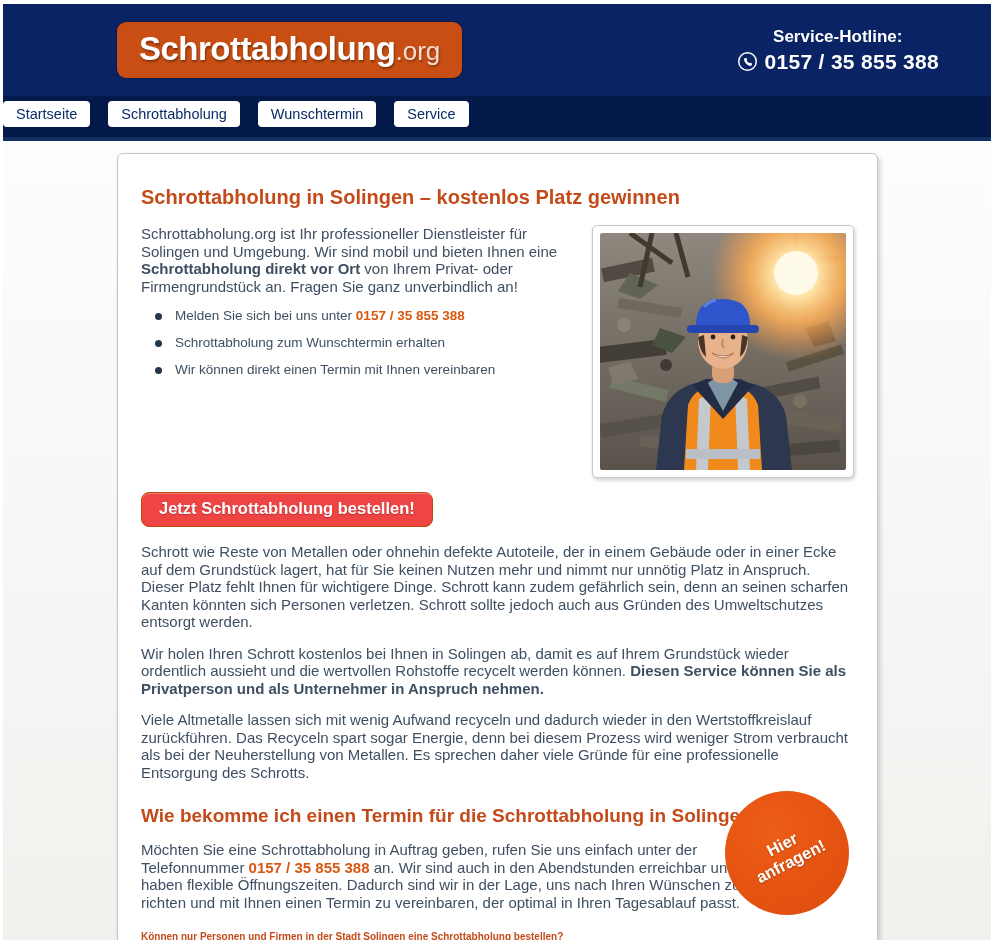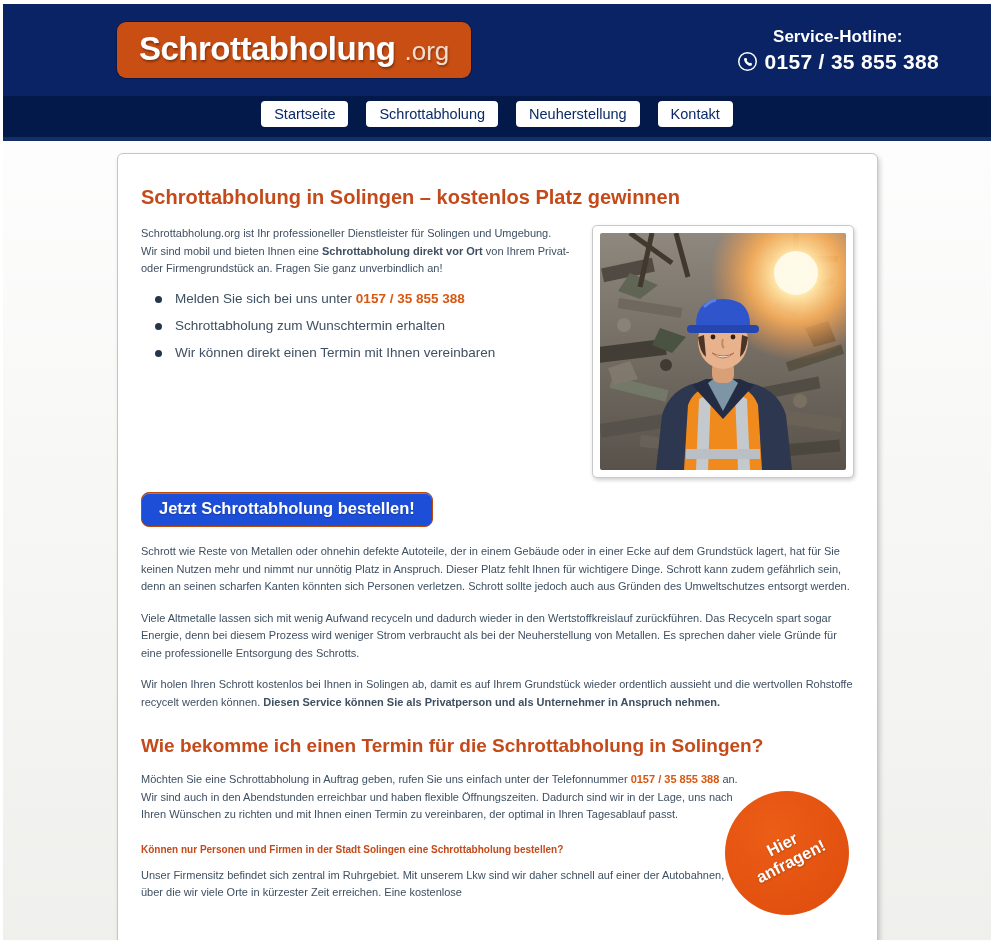--- a/index.html
+++ b/index.html
@@ -16,7 +16,7 @@
   .logo-main { color:#fff; font-weight:bold; font-size:33px; letter-spacing:-.5px;
                text-shadow:1px 2px 2px rgba(0,0,0,.35); }
   .logo-suffix { color:#f4ded2; font-size:26px; font-weight:400;
-                 text-shadow:1px 2px 2px rgba(0,0,0,.3);margin-left:9px; }
+                 text-shadow:1px 2px 2px rgba(0,0,0,.3); }
   .hotline { color:#fff; text-align:center; }
   .hotline-label { font-size:17px; font-weight:bold; margin-bottom:3px; }
   .hotline-row { display:flex; align-items:center; justify-content:center; gap:7px; }

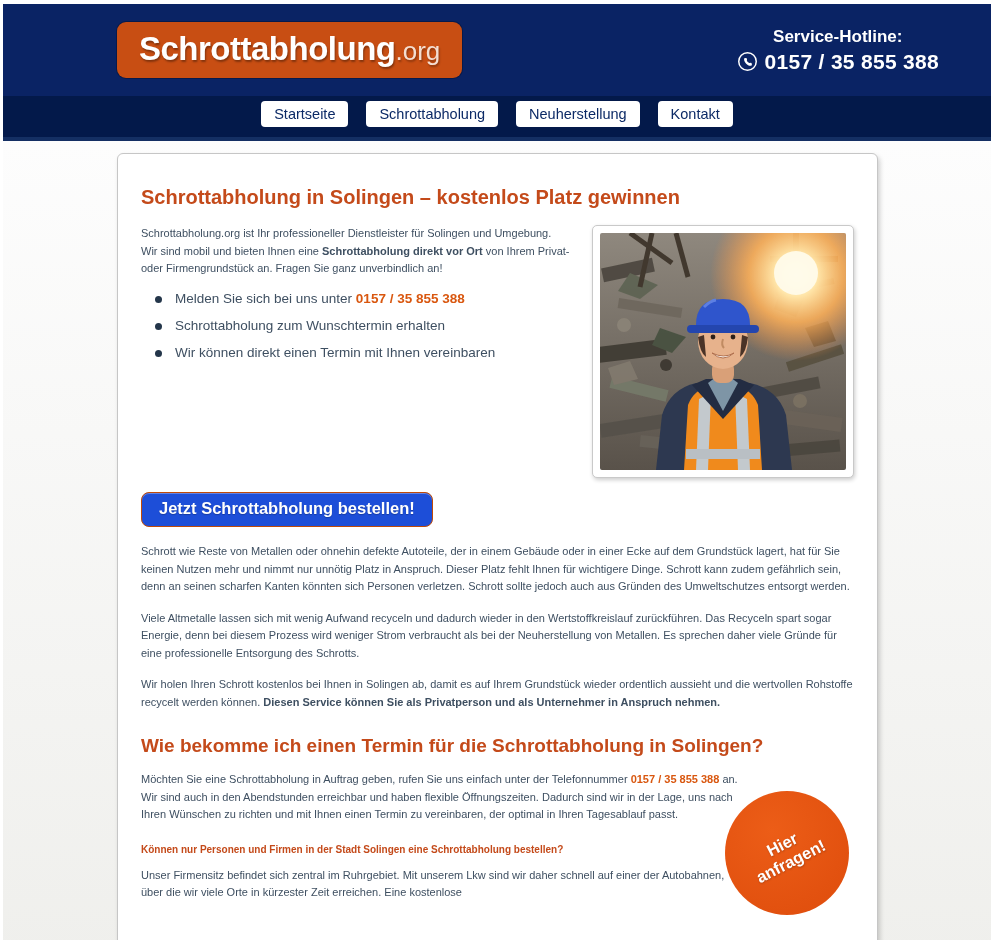--- a/index.html
+++ b/index.html
@@ -25,7 +25,7 @@
 
   
   .main-nav { background:#03194a; height:45px; display:flex; align-items:center;
-              justify-content:center; gap:18px; border-bottom:4px solid #142f63;
+              justify-content:flex-start; gap:18px; border-bottom:4px solid #142f63;
               padding-bottom:6px; }
   .nav-btn { background:#fff; color:#0c2a66; border:none; border-radius:4px;
              font-size:14.5px; padding:5px 13px; cursor:pointer;

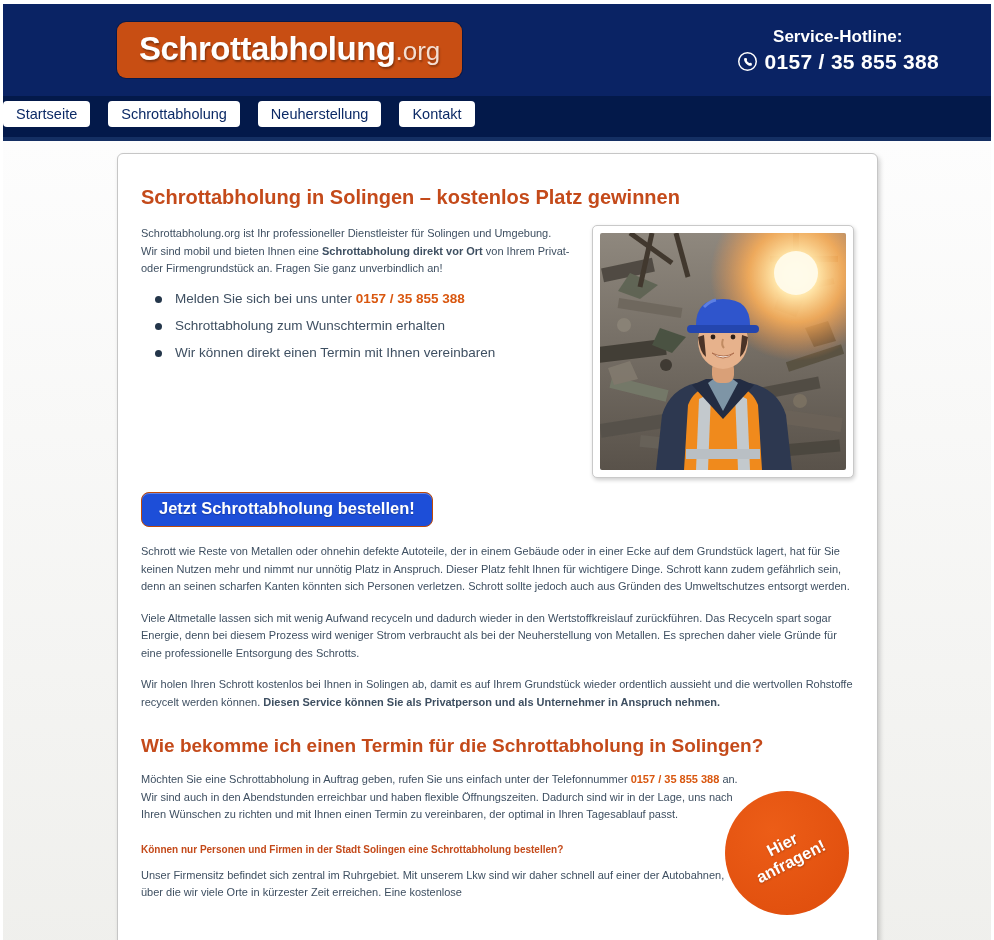--- a/index.html
+++ b/index.html
@@ -101,7 +101,7 @@
     <div class="main-nav">
       <button class="nav-btn">Startseite</button>
       <button class="nav-btn">Schrottabholung</button>
-      <button class="nav-btn">Neuherstellung</button>
+      <button class="nav-btn">Wunschtermin</button>
       <button class="nav-btn">Kontakt</button>
     </div>
 

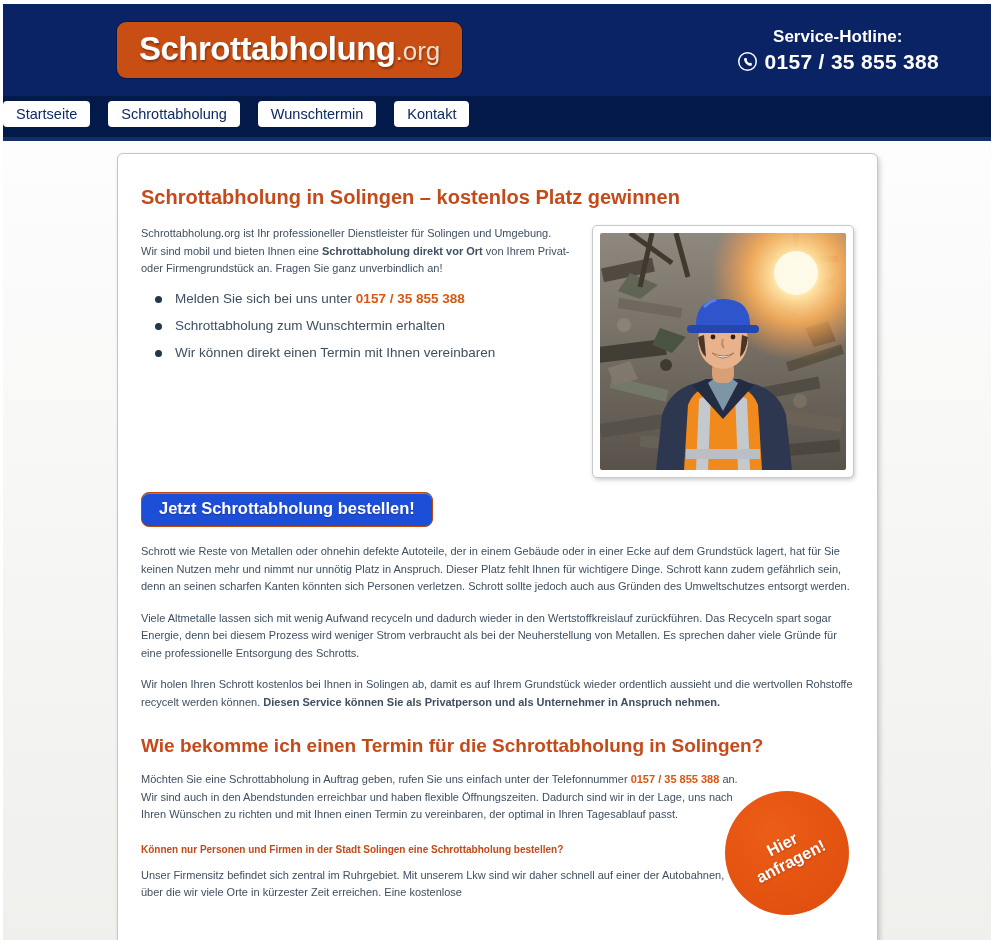--- a/index.html
+++ b/index.html
@@ -102,7 +102,7 @@
       <button class="nav-btn">Startseite</button>
       <button class="nav-btn">Schrottabholung</button>
       <button class="nav-btn">Wunschtermin</button>
-      <button class="nav-btn">Kontakt</button>
+      <button class="nav-btn">Service</button>
     </div>
 
     <div class="content-bg">

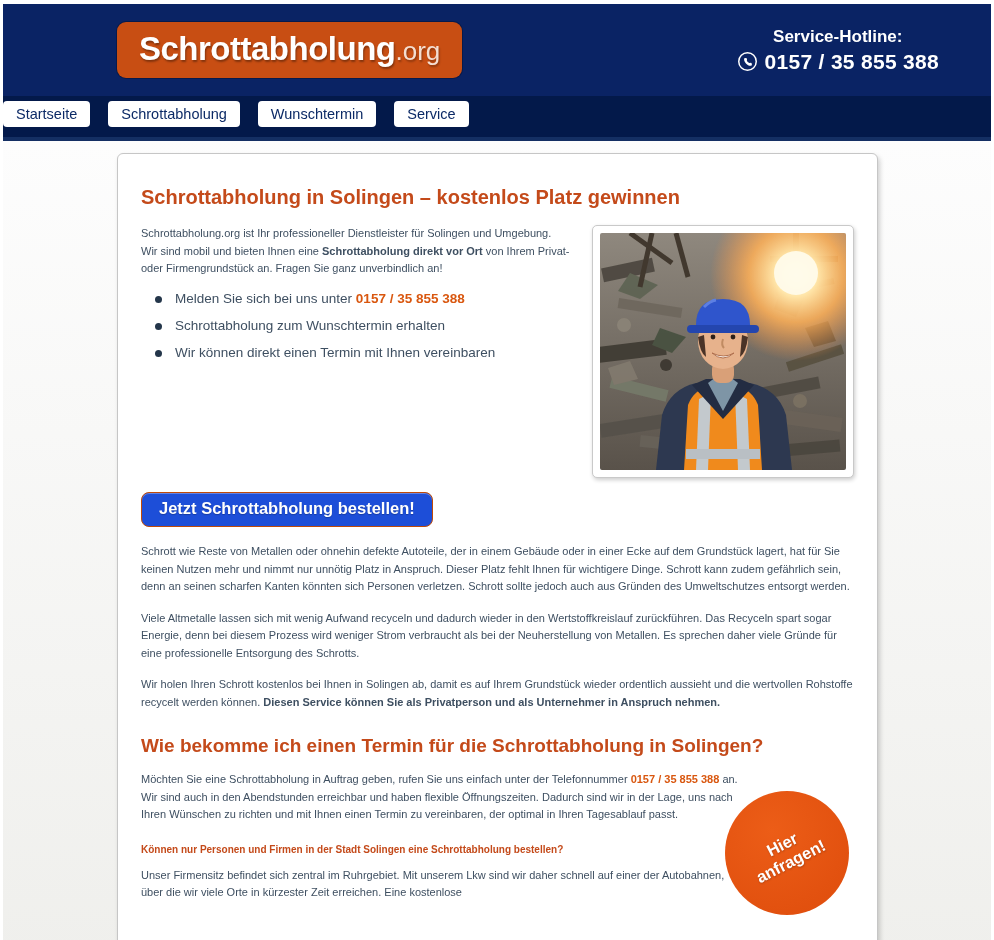--- a/index.html
+++ b/index.html
@@ -41,7 +41,7 @@
   h1.page-title { color:#c44a1a; font-size:20px; font-weight:bold; margin:20px 0 16px 0; }
   .intro-row { display:flex; gap:22px; margin-top:16px; }
   .text-col { flex:1; min-width:0; }
-  p.body-p { color:#3e4f61; font-size:11px; line-height:17.5px; margin-top:14px; }
+  p.body-p { color:#3e4f61; font-size:15px; line-height:17.5px; margin-top:14px; }
   p.first { margin-top:0; }
   .b { font-weight:bold; }
   .phone-link { color:#d9570f; font-weight:bold; cursor:pointer; text-decoration:none; }

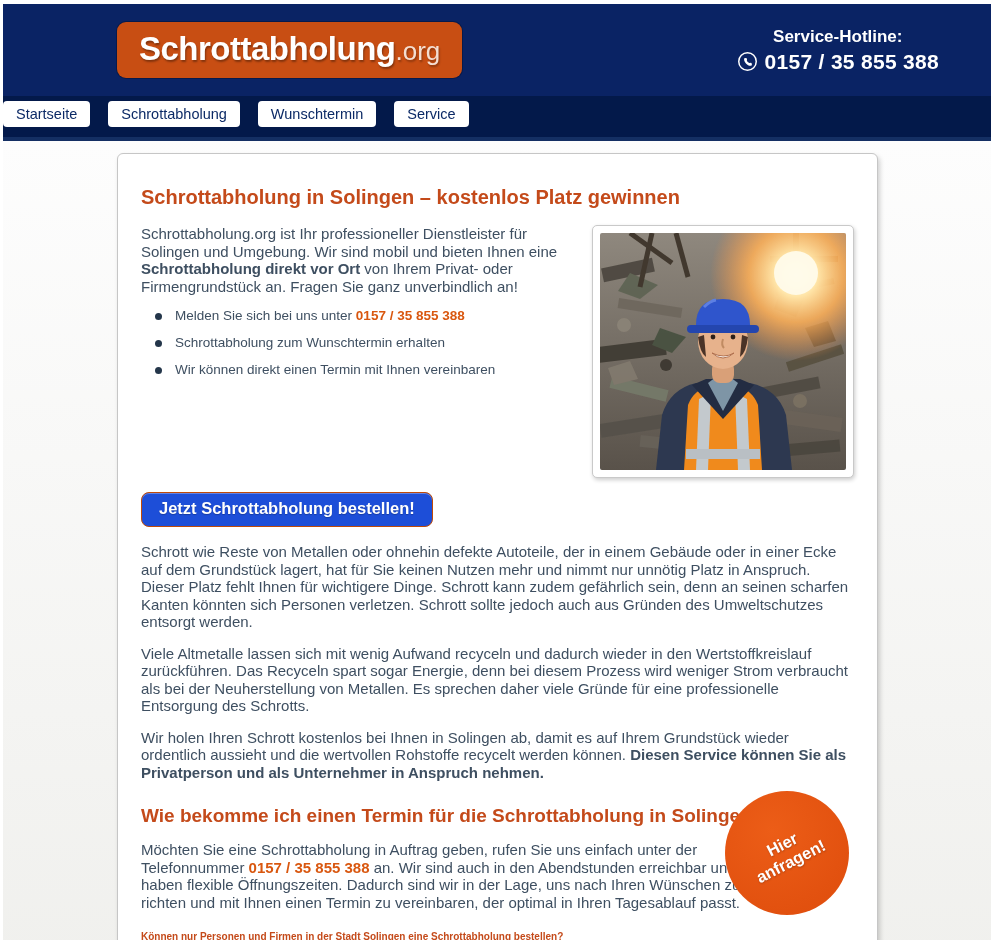--- a/index.html
+++ b/index.html
@@ -57,7 +57,7 @@
                  box-shadow:1px 2px 4px rgba(0,0,0,.2); }
   .photo-frame svg { display:block; border-radius:2px; }
 
-  .cta-btn { display:inline-block; margin-top:14px; background:#1d4ed8;
+  .cta-btn { display:inline-block; margin-top:14px; background:#ef4444;
              border:1px solid #bf4a08; border-radius:8px; color:#fff;
              font-weight:bold; font-size:16.5px; padding:6px 17px 8px 17px;
              cursor:pointer; font-family:inherit;

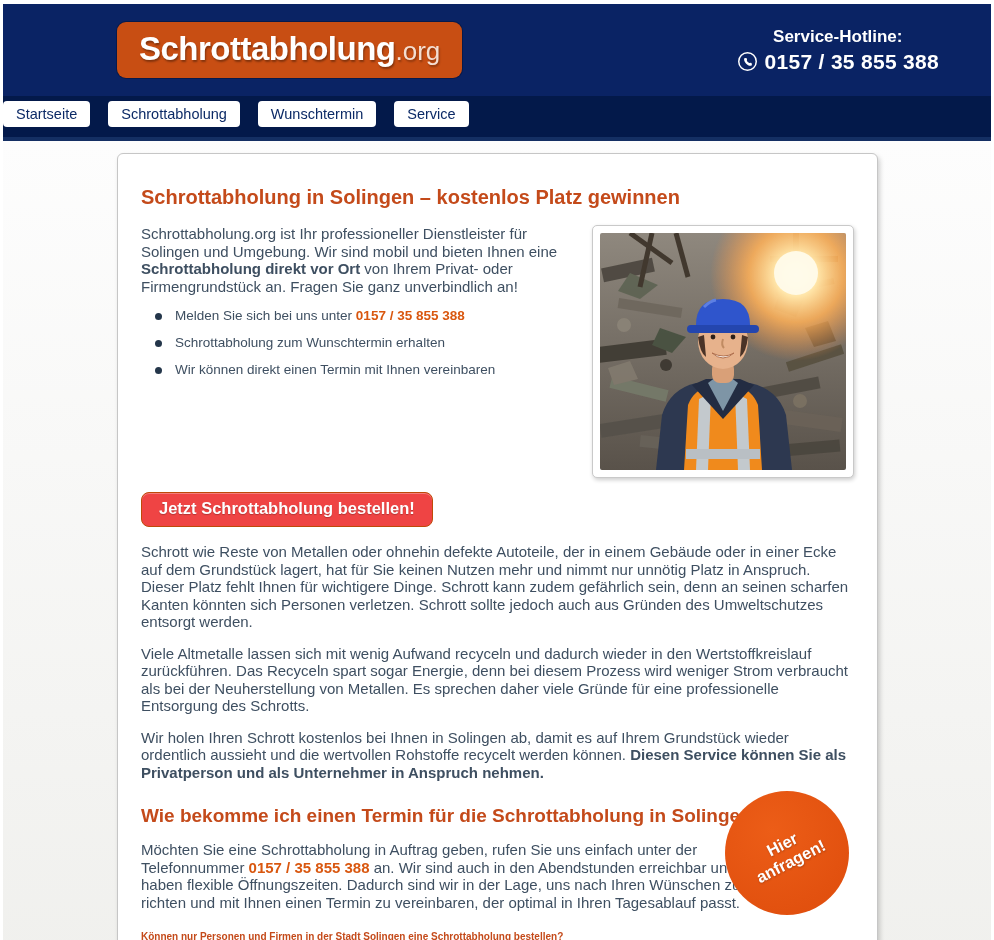--- a/index.html
+++ b/index.html
@@ -216,8 +216,8 @@
         <button class="cta-btn">Jetzt Schrottabholung bestellen!</button>
 
         <p class="body-p" style="margin-top:16px;">Schrott wie Reste von Metallen oder ohnehin defekte Autoteile, der in einem Gebäude oder in einer Ecke auf dem Grundstück lagert, hat für Sie keinen Nutzen mehr und nimmt nur unnötig Platz in Anspruch. Dieser Platz fehlt Ihnen für wichtigere Dinge. Schrott kann zudem gefährlich sein, denn an seinen scharfen Kanten könnten sich Personen verletzen. Schrott sollte jedoch auch aus Gründen des Umweltschutzes entsorgt werden.</p>
+        <p class="body-p"><span>Wir holen Ihren Schrott kostenlos bei Ihnen in Solingen ab, damit es auf Ihrem Grundstück wieder ordentlich aussieht und die wertvollen Rohstoffe recycelt werden können. </span><span class="b">Diesen Service können Sie als Privatperson und als Unternehmer in Anspruch nehmen.</span></p>
         <p class="body-p">Viele Altmetalle lassen sich mit wenig Aufwand recyceln und dadurch wieder in den Wertstoffkreislauf zurückführen. Das Recyceln spart sogar Energie, denn bei diesem Prozess wird weniger Strom verbraucht als bei der Neuherstellung von Metallen. Es sprechen daher viele Gründe für eine professionelle Entsorgung des Schrotts.</p>
-        <p class="body-p"><span>Wir holen Ihren Schrott kostenlos bei Ihnen in Solingen ab, damit es auf Ihrem Grundstück wieder ordentlich aussieht und die wertvollen Rohstoffe recycelt werden können. </span><span class="b">Diesen Service können Sie als Privatperson und als Unternehmer in Anspruch nehmen.</span></p>
 
         <h2 class="section-title">Wie bekomme ich einen Termin für die Schrottabholung in Solingen?</h2>
 

